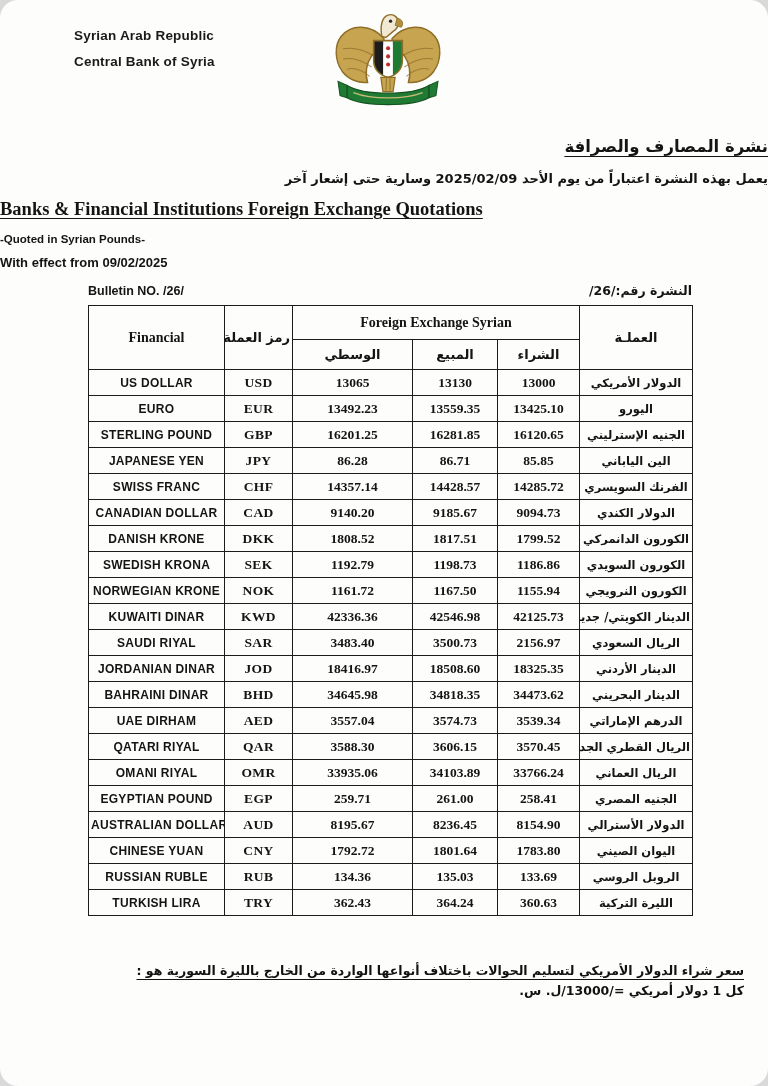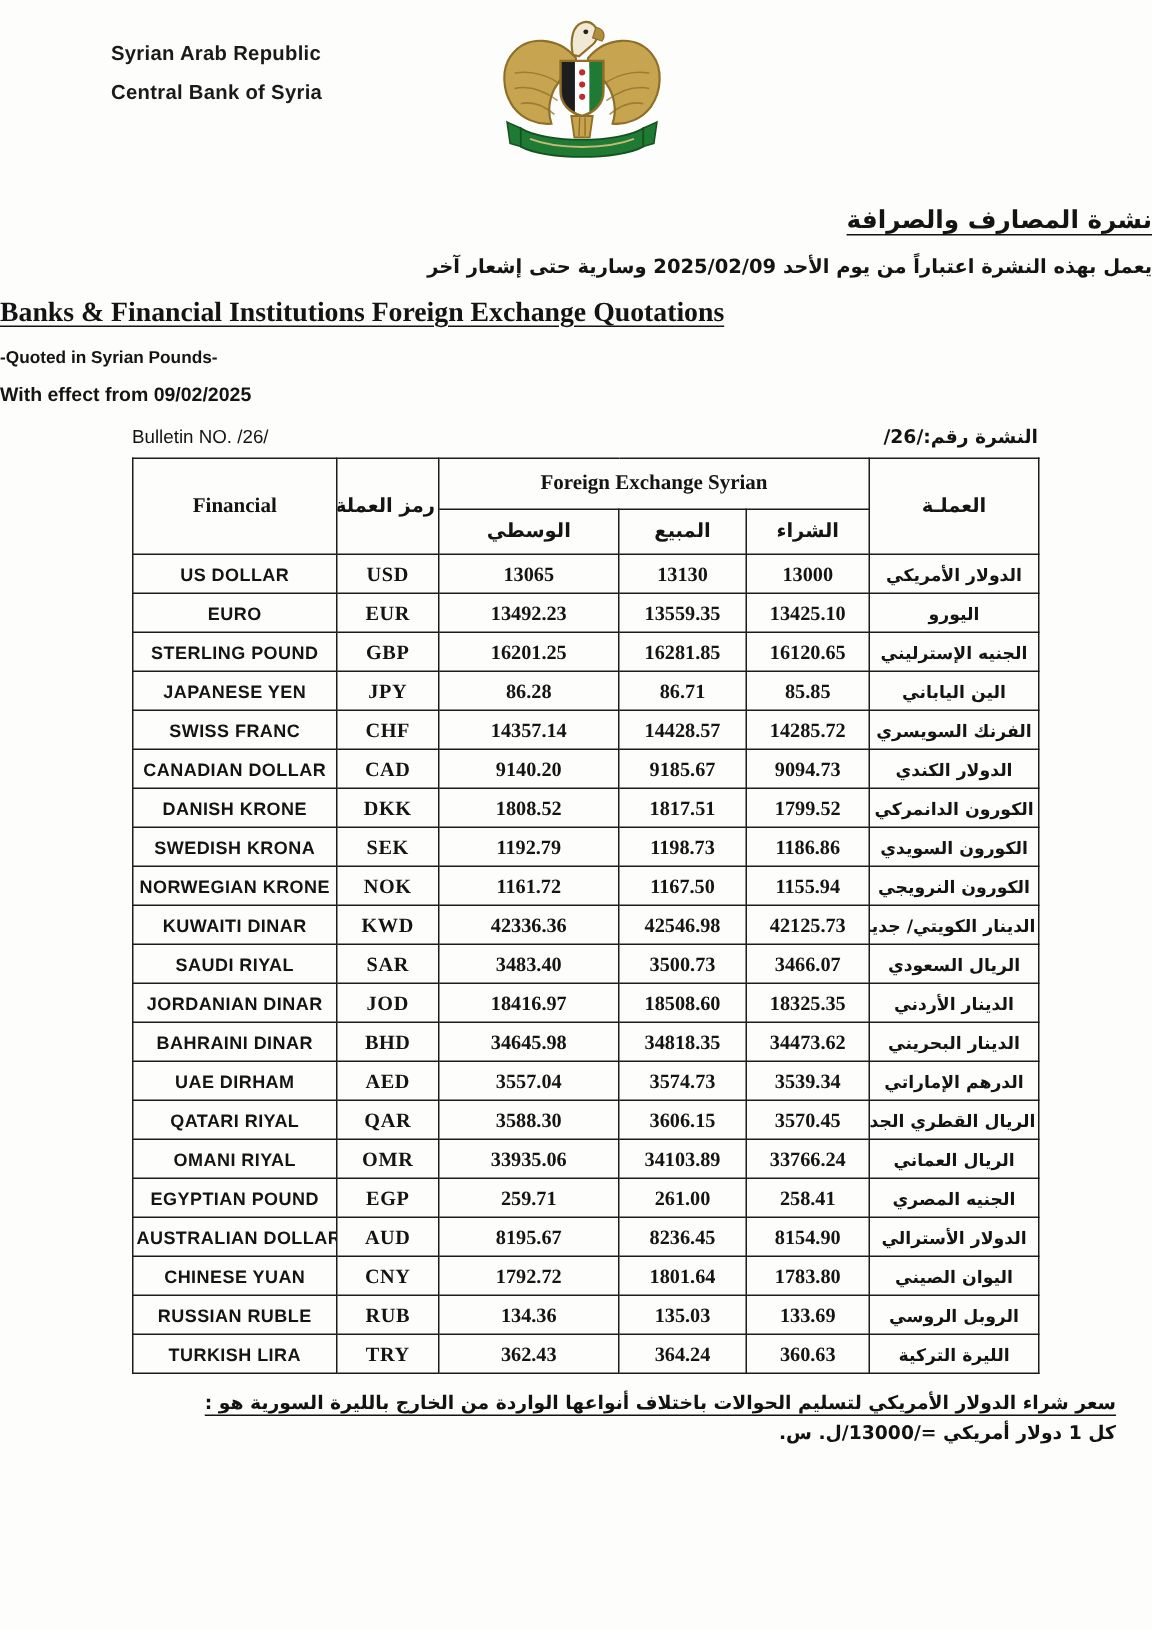--- a/index.html
+++ b/index.html
@@ -11,6 +11,7 @@
     color:#141414;
     font-family:"Liberation Sans",sans-serif;
     overflow:hidden;
+    border-radius:18px;
   }
   
   .hdr-left{

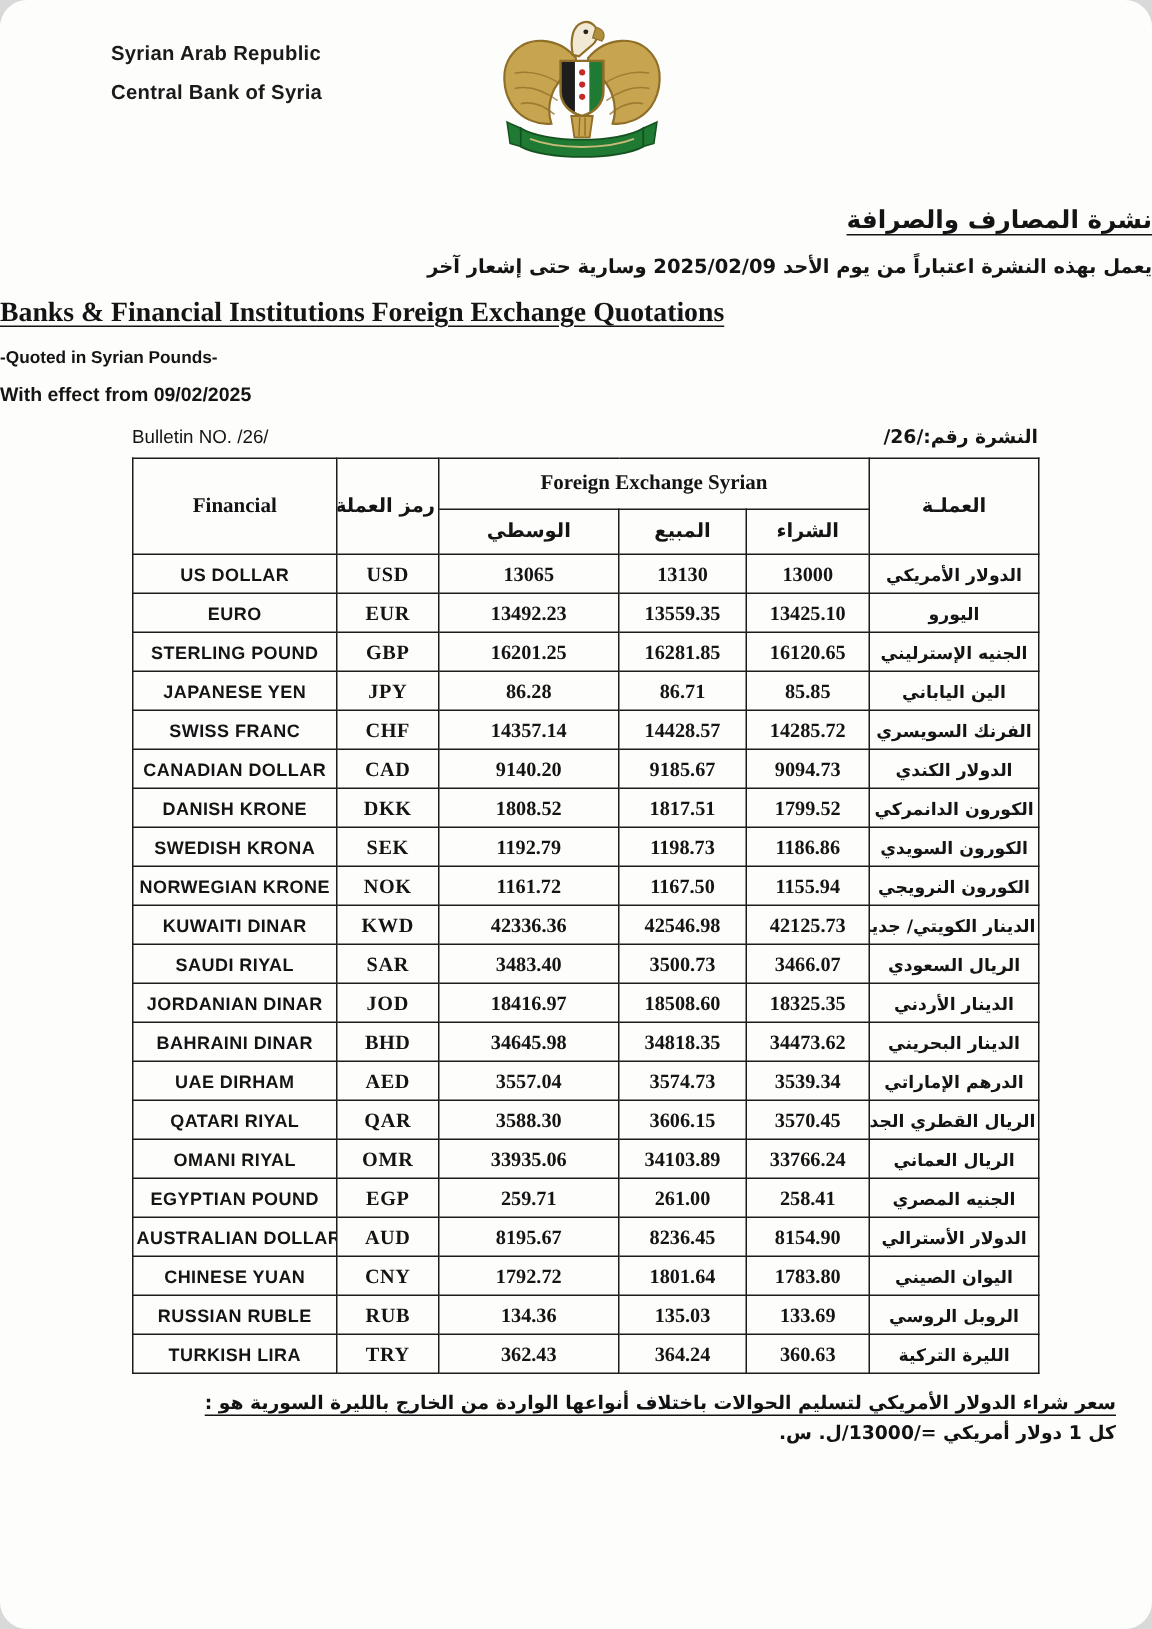--- a/index.html
+++ b/index.html
@@ -51,7 +51,7 @@
     position:absolute;top:283px;left:88px;width:604px;
     display:flex;justify-content:space-between;align-items:flex-end;
   }
-  .bulletin .b-en{font-size:12.5px;font-weight:normal;}
+  .bulletin .b-en{font-size:12.5px;font-weight:bold;}
   .bulletin .b-ar{
     font-family:"DejaVu Sans",sans-serif;direction:rtl;
     font-size:12.5px;font-weight:bold;

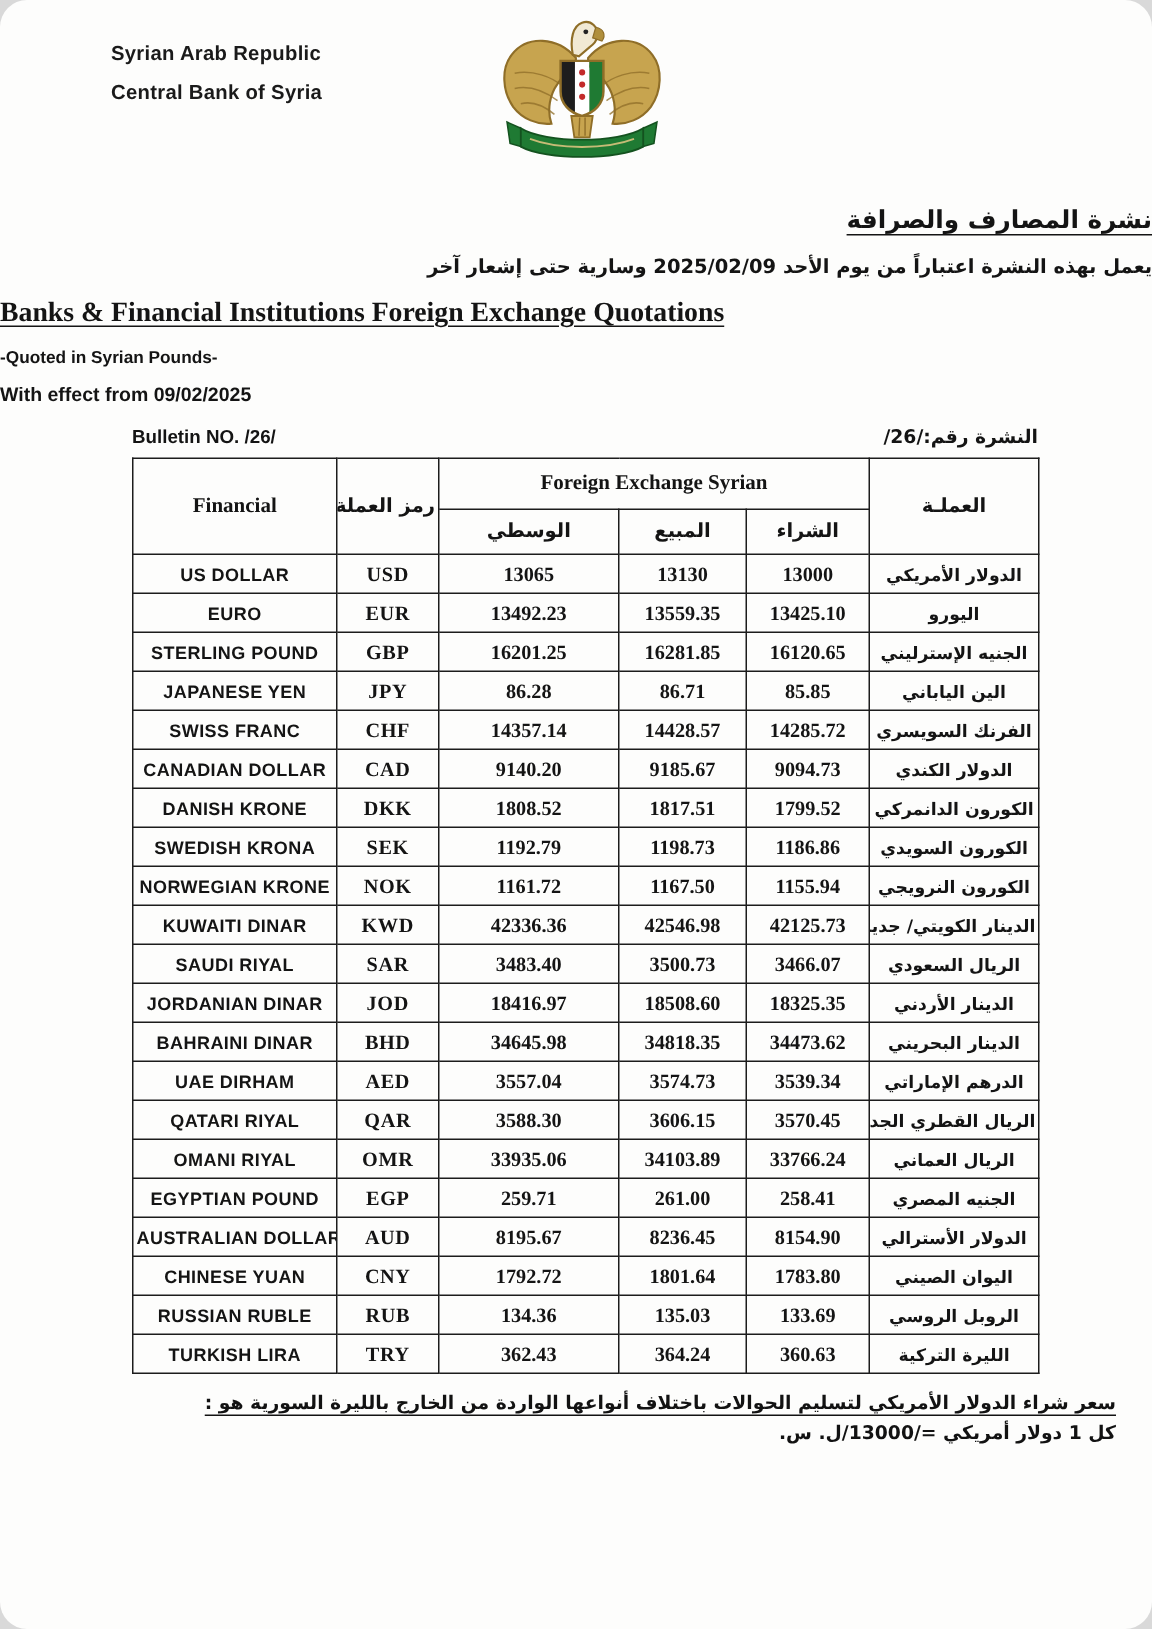--- a/index.html
+++ b/index.html
@@ -255,7 +255,7 @@
           <td class="c-code">SAR</td>
           <td class="c-num">3483.40</td>
           <td class="c-num">3500.73</td>
-          <td class="c-num">3466.07</td>
+          <td class="c-num">2156.97</td>
           <td class="c-ar">الريال السعودي</td>
         </tr>
         <tr>

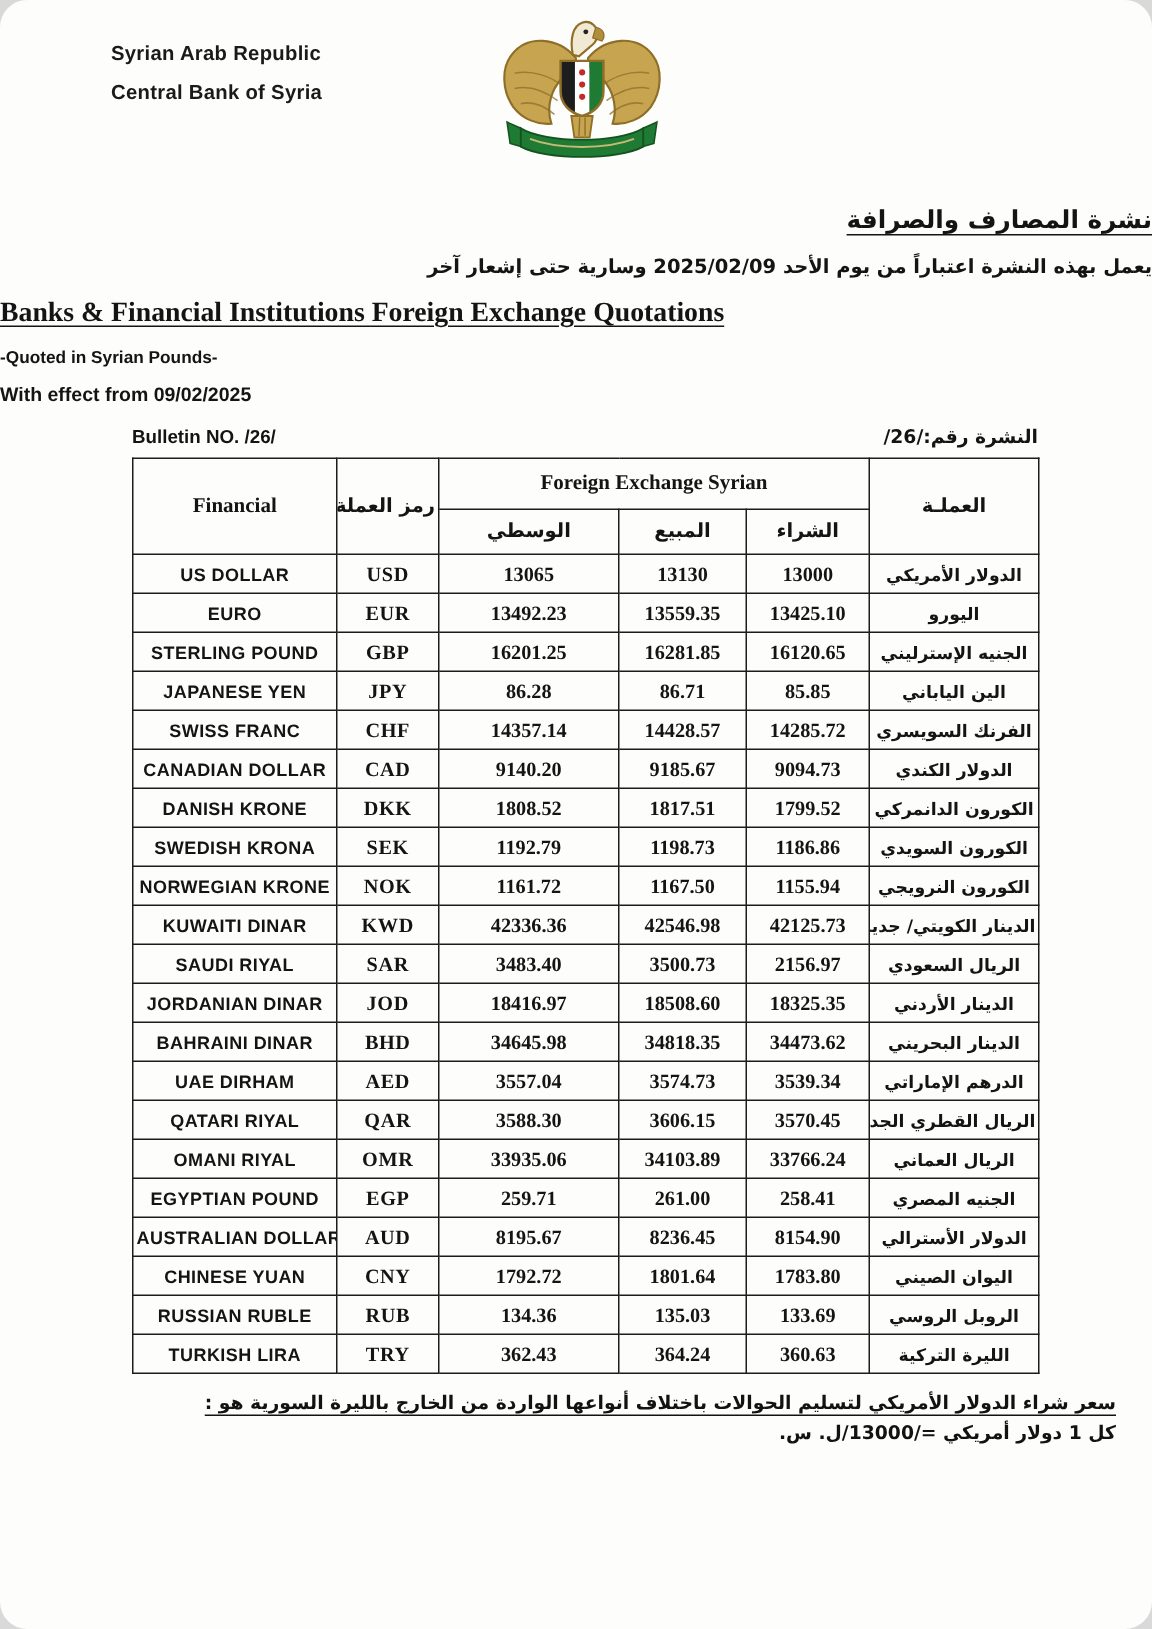--- a/index.html
+++ b/index.html
@@ -83,7 +83,7 @@
   }
   .footer .f1{
     font-size:12.5px;
-    text-decoration:underline;text-underline-offset:4px;
+    text-decoration:underline;text-underline-offset:4px;margin-top:36px;
   }
   .footer .f2{font-size:12.5px;margin-top:5px;}
 </style>

